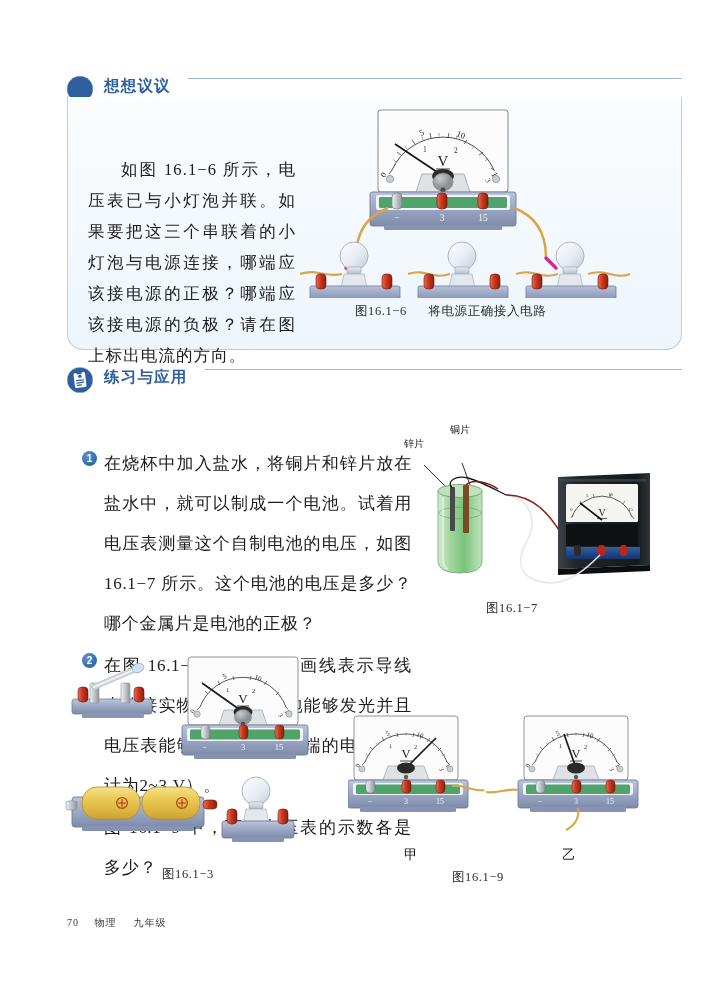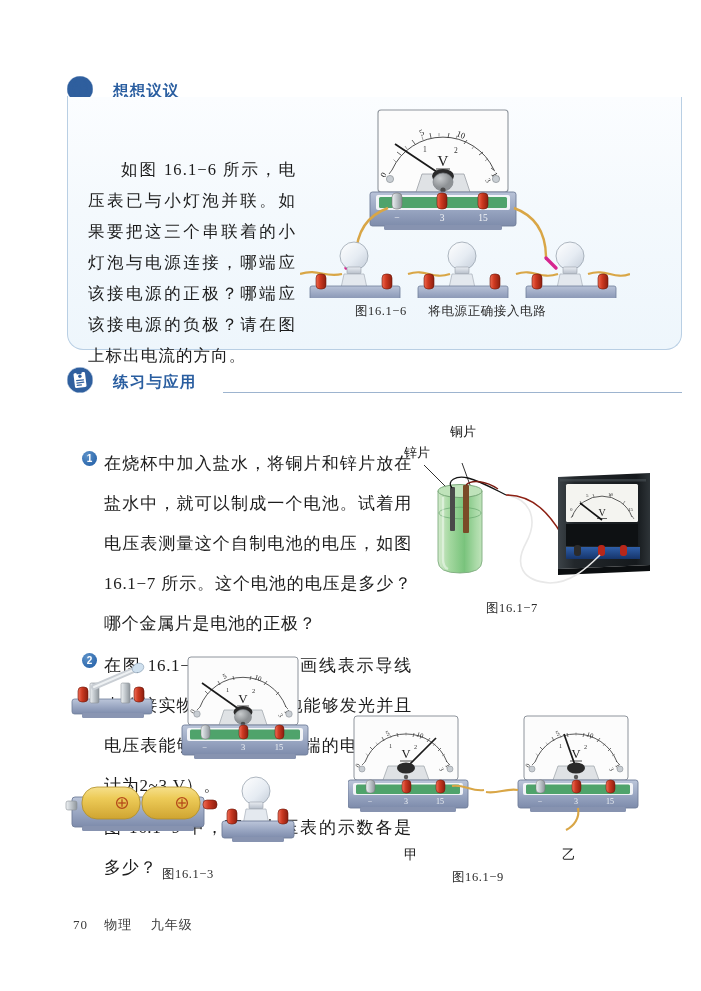--- a/index.html
+++ b/index.html
@@ -20,8 +20,8 @@
   .section-head {
     position: absolute;
     display: flex;
-    align-items: flex-end;
-    gap: 20px;
+    align-items: flex-start;
+    gap: 11px;
   }
   .head-icon {
     width: 26px;

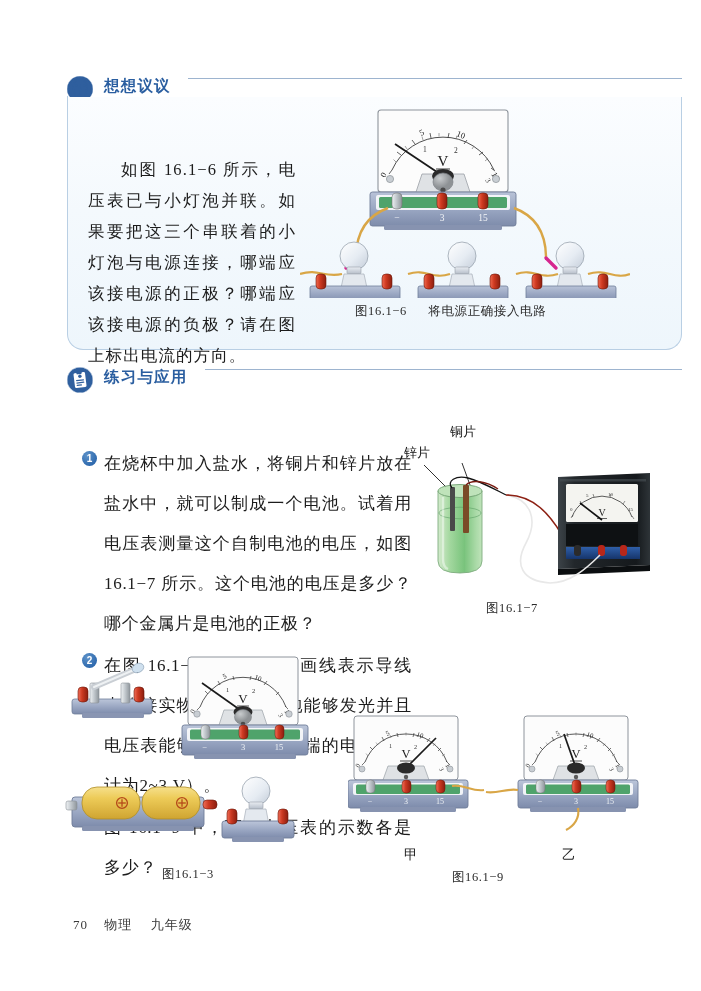--- a/index.html
+++ b/index.html
@@ -153,7 +153,7 @@
   .photo-label {
     position: absolute;
     font-family: Liberation Serif, serif;
-    font-size: 13px;
+    font-size: 10px;
     color: #111;
     white-space: nowrap;
   }

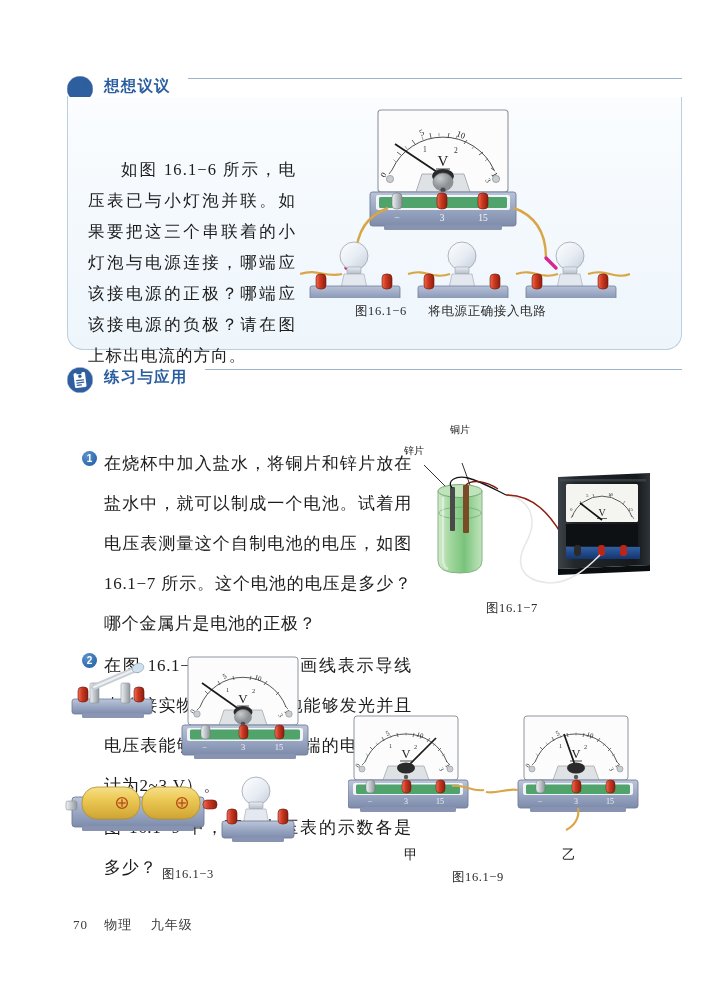--- a/index.html
+++ b/index.html
@@ -453,7 +453,7 @@
     <path d="M140 140 C 160 140, 176 126, 190 112" fill="none" stroke="#e8e8e8" stroke-width="1.6"></path>
   </svg>
 
-  <div class="photo-label" style="left:-6px; top:-6px;margin-top:7px;">锌片</div>
+  <div class="photo-label" style="left:-6px; top:-6px;">锌片</div>
   <div class="photo-label" style="left:40px; top:-20px;">铜片</div>
 </div>
 

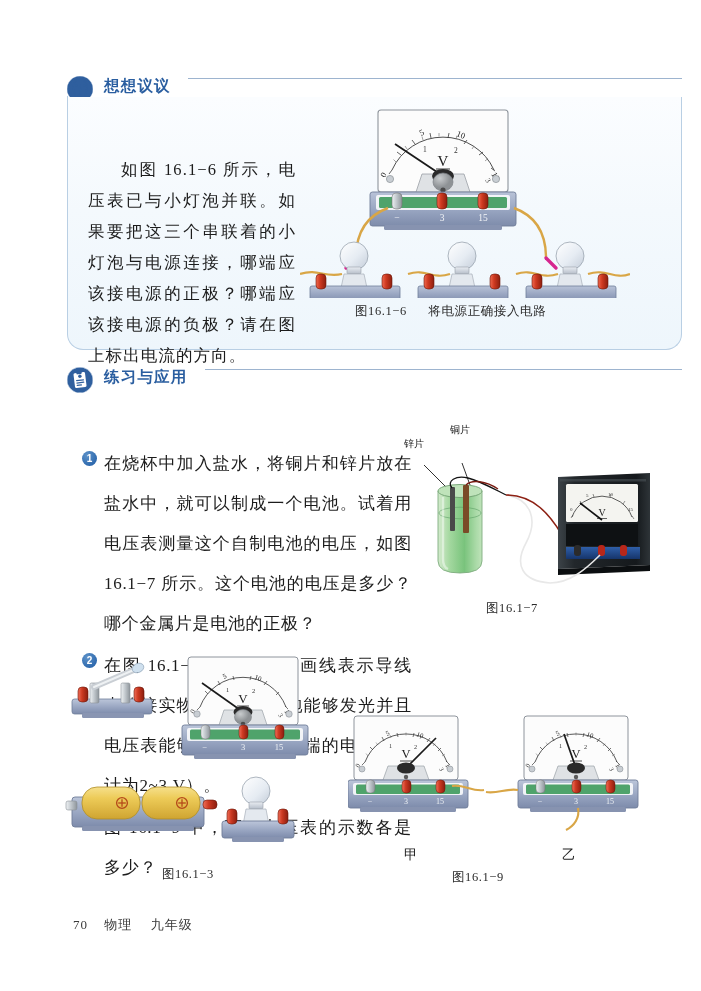--- a/index.html
+++ b/index.html
@@ -137,10 +137,10 @@
   
   .footer {
     position: absolute;
-    left: 73px;
+    left: 67px;
     top: 916px;
     font-family: "Liberation Serif", "DejaVu Serif", serif;
-    font-size: 13px;
+    font-size: 10px;
     color: #3a3a3a;
     letter-spacing: 1px;
   }

